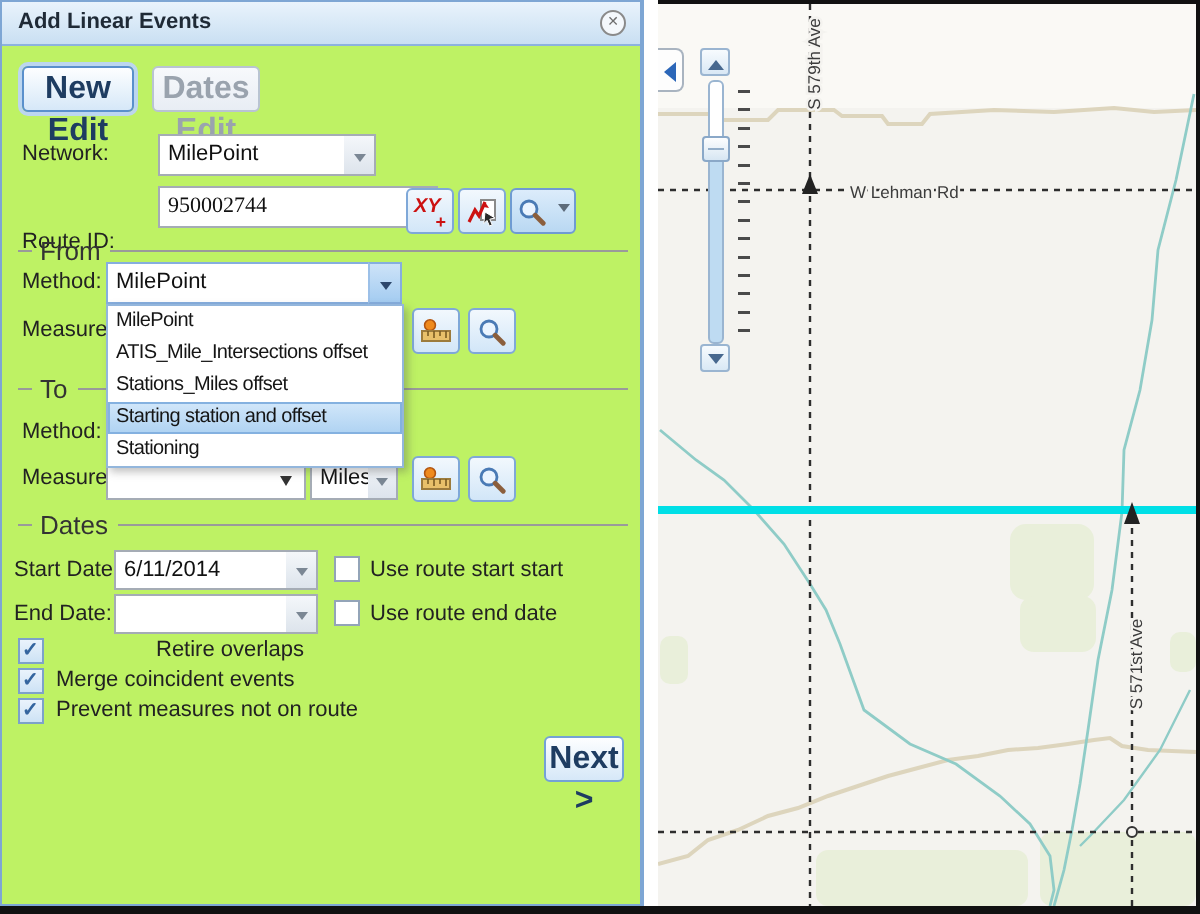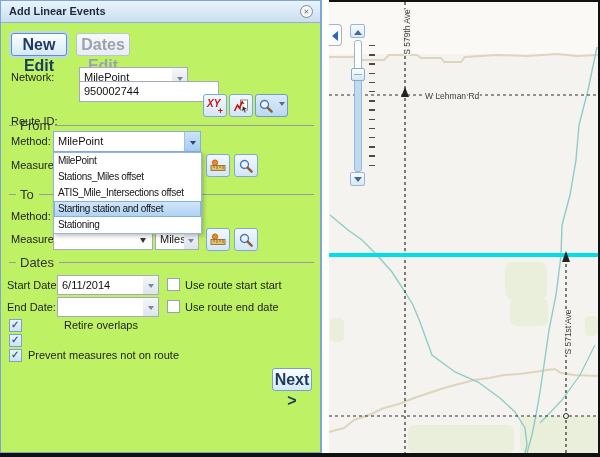--- a/index.html
+++ b/index.html
@@ -95,7 +95,7 @@
     <div class="trig" style="left:171px;top:66px;"></div>
 
     <div class="lbl" style="left:10px;top:94px;line-height:21px;margin-top:16px;">Route ID:</div>
-    <div class="field" style="left:78px;top:80px;width:140px;">950002744</div>
+    <div class="field" style="left:78px;top:92px;width:140px;font-family:Liberation Serif, serif;">950002744</div>
     <div class="iconbtn" style="left:202px;top:93px;">
       <span class="xytxt">XY</span>
       <span class="xyplus">+</span>

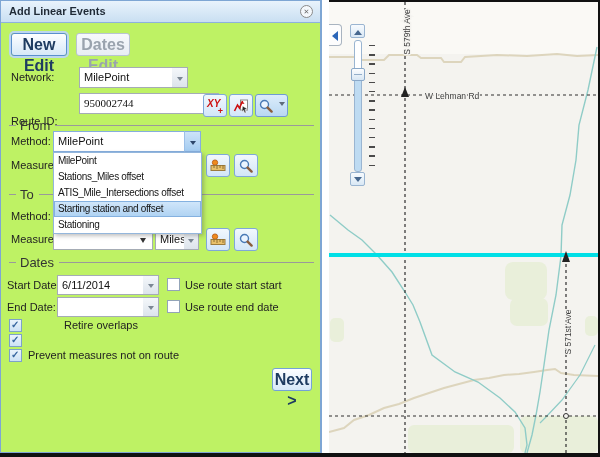--- a/index.html
+++ b/index.html
@@ -168,8 +168,8 @@
 
     <div id="mlist">
       <div class="mitem">MilePoint</div>
+      <div class="mitem">ATIS_Mile_Intersections offset</div>
       <div class="mitem">Stations_Miles offset</div>
-      <div class="mitem">ATIS_Mile_Intersections offset</div>
       <div class="mitem hl">Starting station and offset</div>
       <div class="mitem">Stationing</div>
     </div>

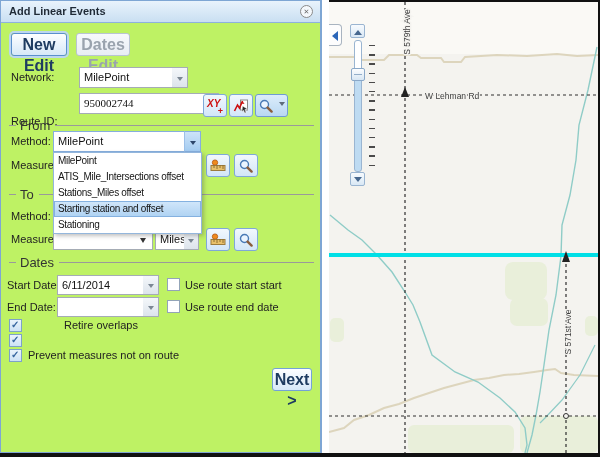--- a/index.html
+++ b/index.html
@@ -192,7 +192,7 @@
     <div class="cblbl" style="left:184px;top:296px;line-height:20px;">Use route end date</div>
 
     <div class="cb on" style="left:8px;top:318px;"></div>
-    <div class="cblbl" style="left:27px;top:318px;line-height:13px;padding-left:36px;">Retire overlaps</div>
+    <div class="cblbl" style="left:41px;top:318px;line-height:13px;padding-left:36px;">Retire overlaps</div>
     <div class="cb on" style="left:8px;top:333px;"></div>
     <div class="cb on" style="left:8px;top:348px;"></div>
     <div class="cblbl" style="left:27px;top:348px;line-height:13px;">Prevent measures not on route</div>

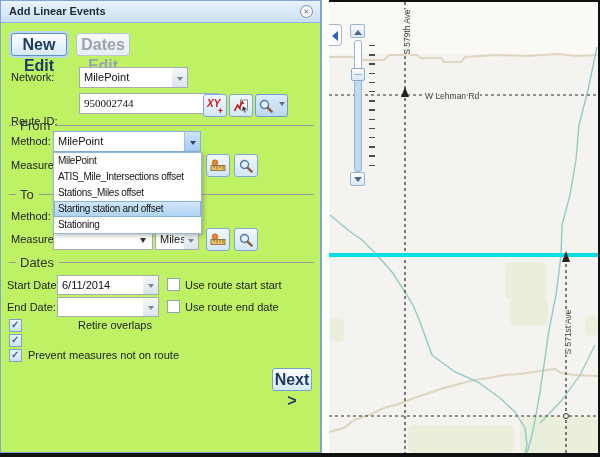--- a/index.html
+++ b/index.html
@@ -194,6 +194,7 @@
     <div class="cb on" style="left:8px;top:318px;"></div>
     <div class="cblbl" style="left:41px;top:318px;line-height:13px;padding-left:36px;">Retire overlaps</div>
     <div class="cb on" style="left:8px;top:333px;"></div>
+    <div class="cblbl" style="left:27px;top:333px;line-height:13px;">Merge coincident events</div>
     <div class="cb on" style="left:8px;top:348px;"></div>
     <div class="cblbl" style="left:27px;top:348px;line-height:13px;">Prevent measures not on route</div>
 

